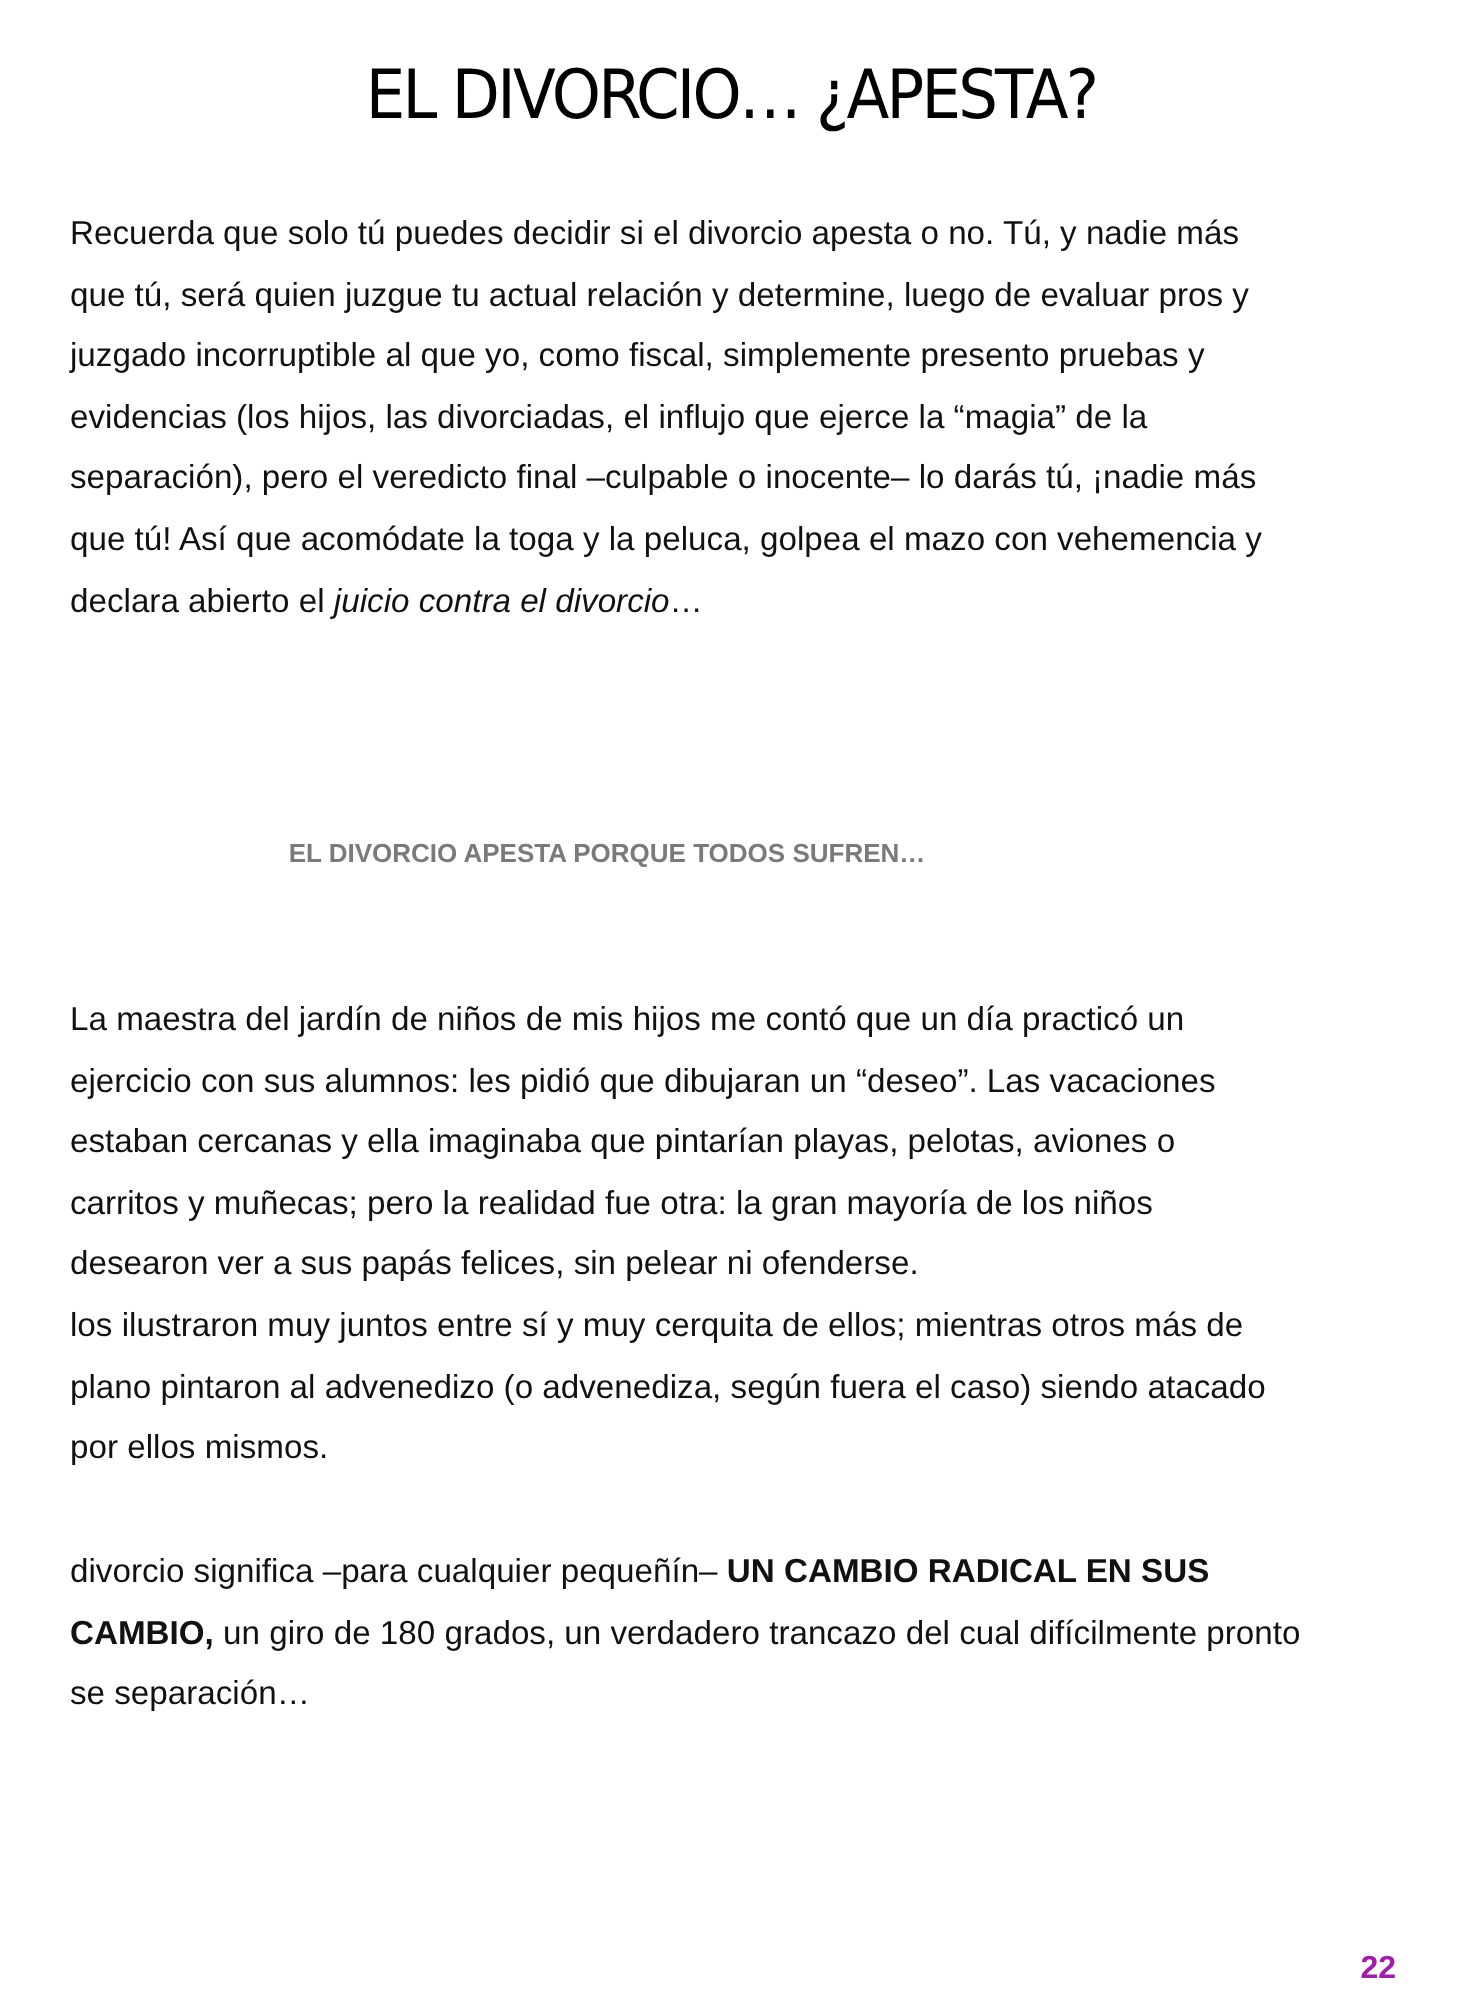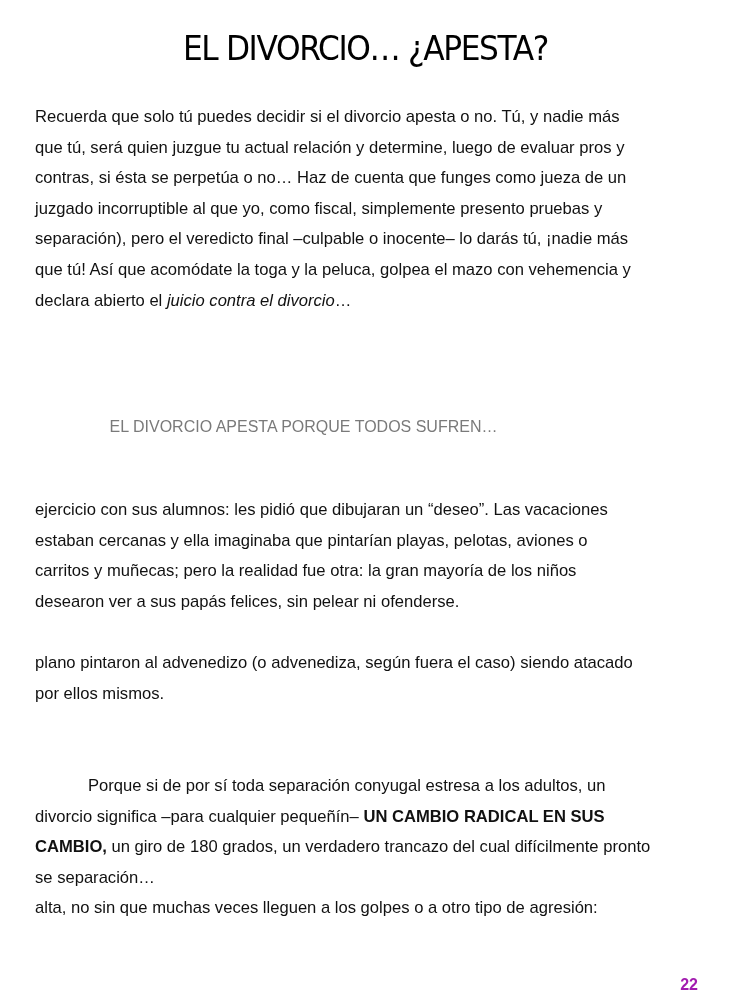--- a/index.html
+++ b/index.html
@@ -39,7 +39,6 @@
   <div class="body-text" style="top:102px;">
     <div class="line">Recuerda que solo tú puedes decidir si el divorcio apesta o no. Tú, y nadie más</div>
     <div class="line">que tú, será quien juzgue tu actual relación y determine, luego de evaluar pros y</div>
-    <div class="line">contras, si ésta se perpetúa o no… Haz de cuenta que funges como jueza de un</div>
     <div class="line">juzgado incorruptible al que yo, como fiscal, simplemente presento pruebas y</div>
     <div class="line">separación), pero el veredicto final –culpable o inocente– lo darás tú, ¡nadie más</div>
     <div class="line">que tú! Así que acomódate la toga y la peluca, golpea el mazo con vehemencia y</div>

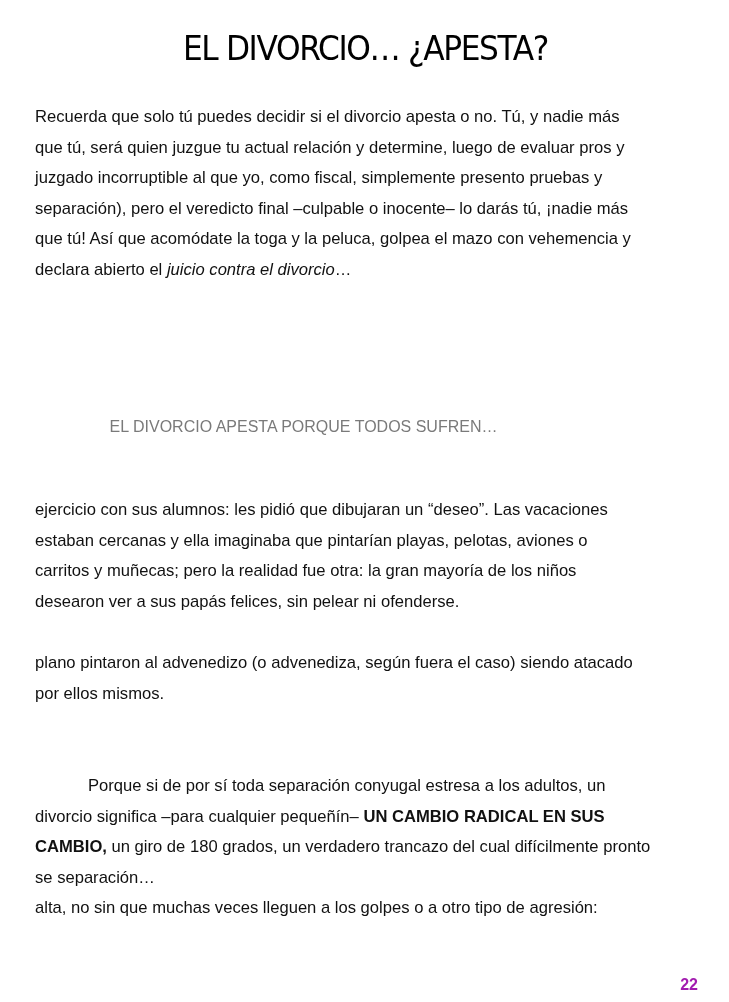--- a/index.html
+++ b/index.html
@@ -40,6 +40,7 @@
     <div class="line">Recuerda que solo tú puedes decidir si el divorcio apesta o no. Tú, y nadie más</div>
     <div class="line">que tú, será quien juzgue tu actual relación y determine, luego de evaluar pros y</div>
     <div class="line">juzgado incorruptible al que yo, como fiscal, simplemente presento pruebas y</div>
+    <div class="line">evidencias (los hijos, las divorciadas, el influjo que ejerce la “magia” de la</div>
     <div class="line">separación), pero el veredicto final –culpable o inocente– lo darás tú, ¡nadie más</div>
     <div class="line">que tú! Así que acomódate la toga y la peluca, golpea el mazo con vehemencia y</div>
     <div class="line"><span>declara abierto el </span><i>juicio contra el divorcio</i><span>…</span></div>

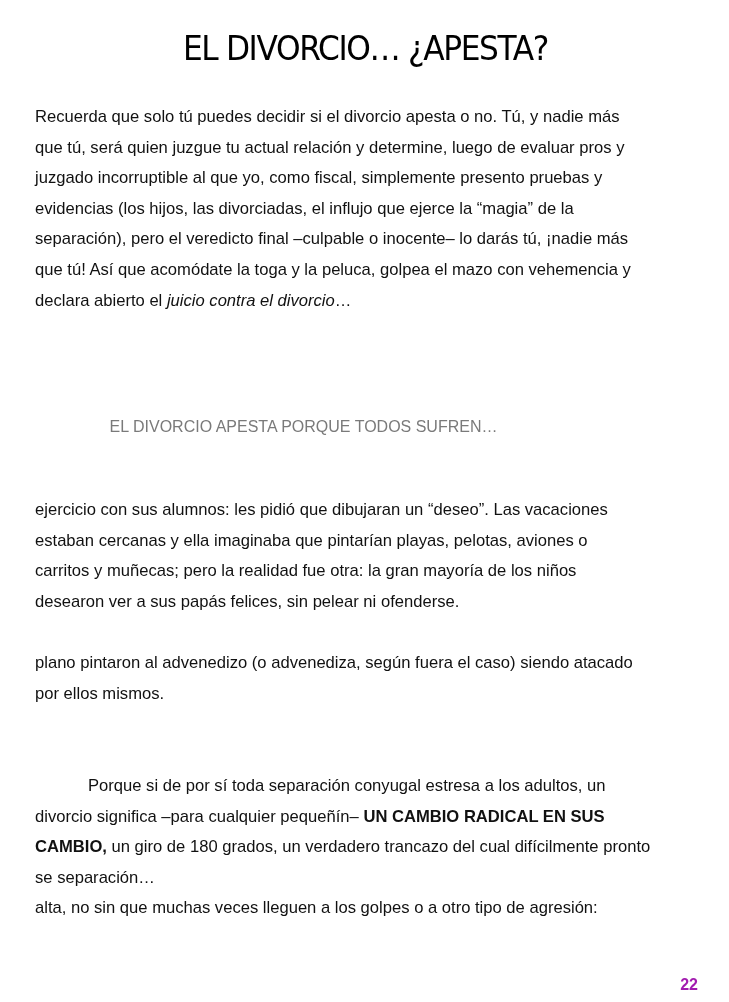--- a/index.html
+++ b/index.html
@@ -19,7 +19,7 @@
   .indent { padding-left: 53px; }
   .subhead {
     position: absolute; left: 0; width: 605px; text-align: center;
-    font-family: "Liberation Sans", sans-serif; font-weight: normal; font-size: 16px;
+    font-family: "Liberation Sans", sans-serif; font-weight: bold; font-size: 13px;
     color: #7a7a7a; line-height: 26px;
   }
   .page-number {

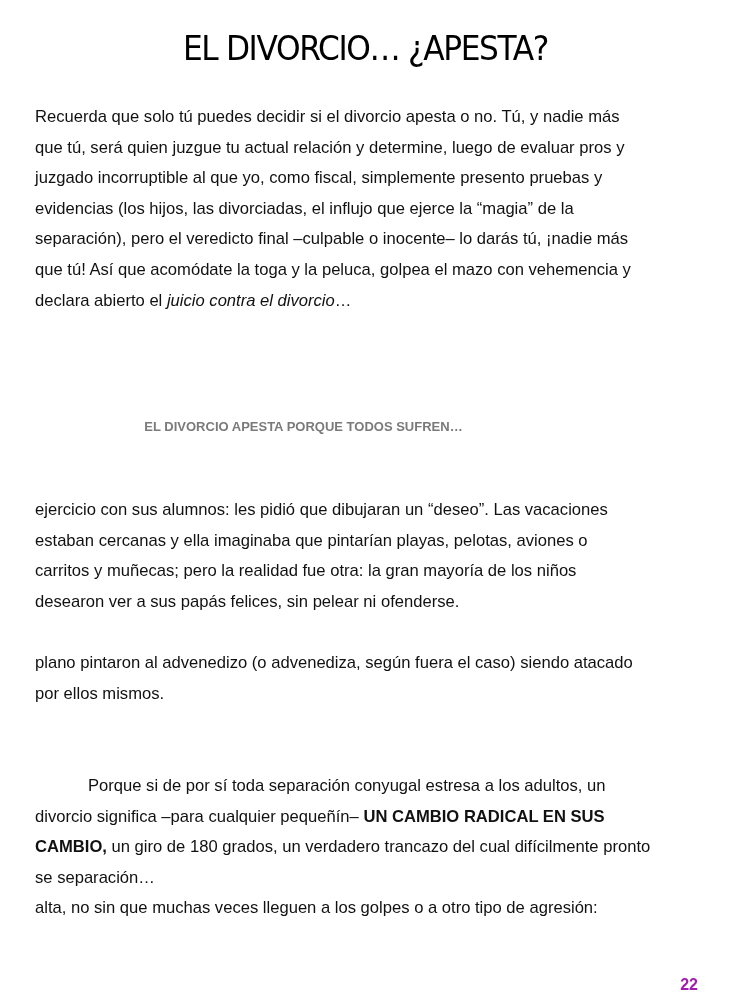--- a/index.html
+++ b/index.html
@@ -51,6 +51,7 @@
   </div>
 
   <div class="body-text" style="top:495px;">
+    <div class="line">La maestra del jardín de niños de mis hijos me contó que un día practicó un</div>
     <div class="line">ejercicio con sus alumnos: les pidió que dibujaran un “deseo”. Las vacaciones</div>
     <div class="line">estaban cercanas y ella imaginaba que pintarían playas, pelotas, aviones o</div>
     <div class="line">carritos y muñecas; pero la realidad fue otra: la gran mayoría de los niños</div>

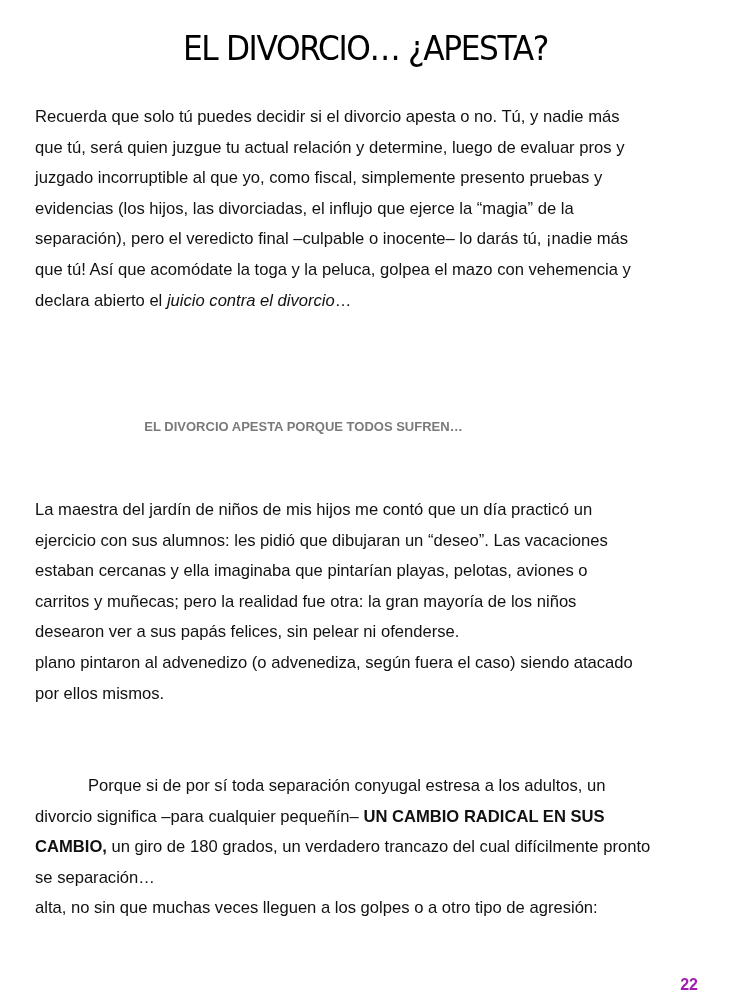--- a/index.html
+++ b/index.html
@@ -59,6 +59,7 @@
   </div>
 
   <div class="body-text" style="top:648px;">
+    <div class="line">los ilustraron muy juntos entre sí y muy cerquita de ellos; mientras otros más de</div>
     <div class="line">plano pintaron al advenedizo (o advenediza, según fuera el caso) siendo atacado</div>
     <div class="line">por ellos mismos.</div>
   </div>

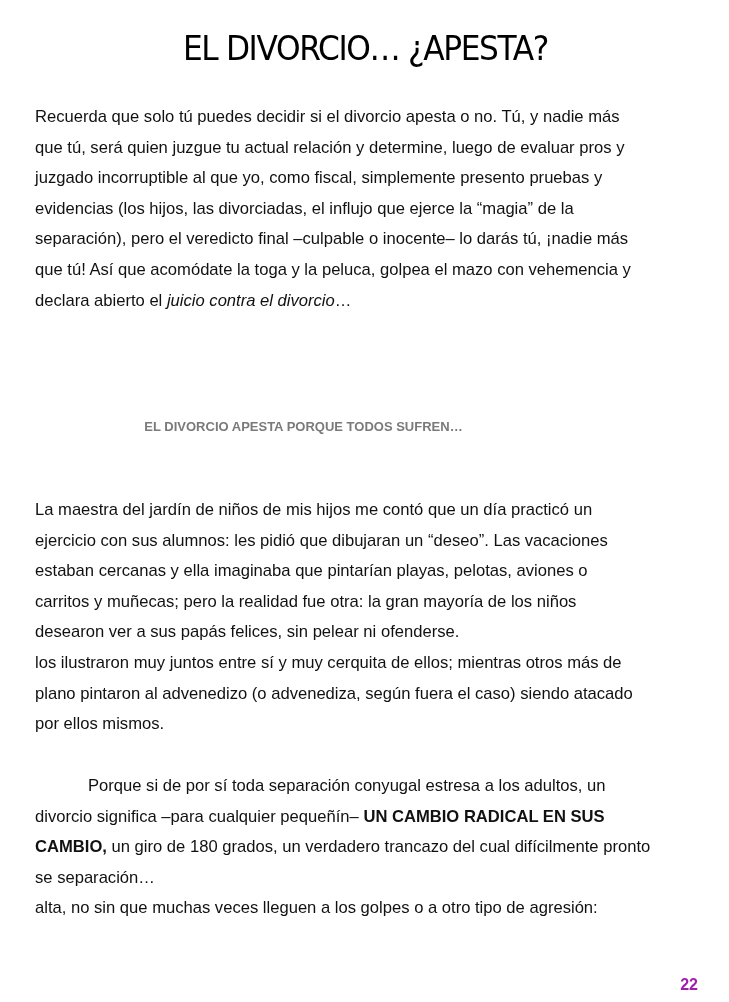--- a/index.html
+++ b/index.html
@@ -65,7 +65,6 @@
   </div>
 
   <div class="body-text" style="top:771px;">
-    <div class="line indent">Porque si de por sí toda separación conyugal estresa a los adultos, un</div>
     <div class="line"><span>divorcio significa –para cualquier pequeñín– </span><b>UN CAMBIO RADICAL EN SUS</b></div>
     <div class="line"><b>CAMBIO,</b><span> un giro de 180 grados, un verdadero trancazo del cual difícilmente pronto</span></div>
     <div class="line">se separación…</div>

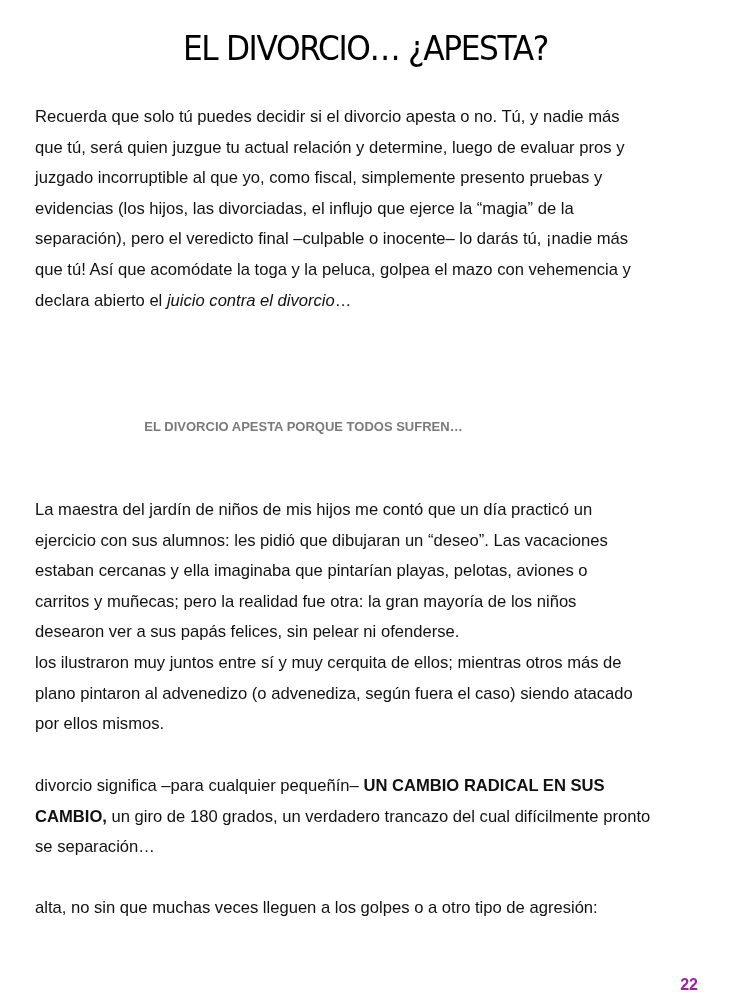--- a/index.html
+++ b/index.html
@@ -71,7 +71,6 @@
   </div>
 
   <div class="body-text" style="top:893px;">
-    <div class="line">alta, no sin que muchas veces lleguen a los golpes o a otro tipo de agresión:</div>
   </div>
 
   <div class="page-number">22</div>

